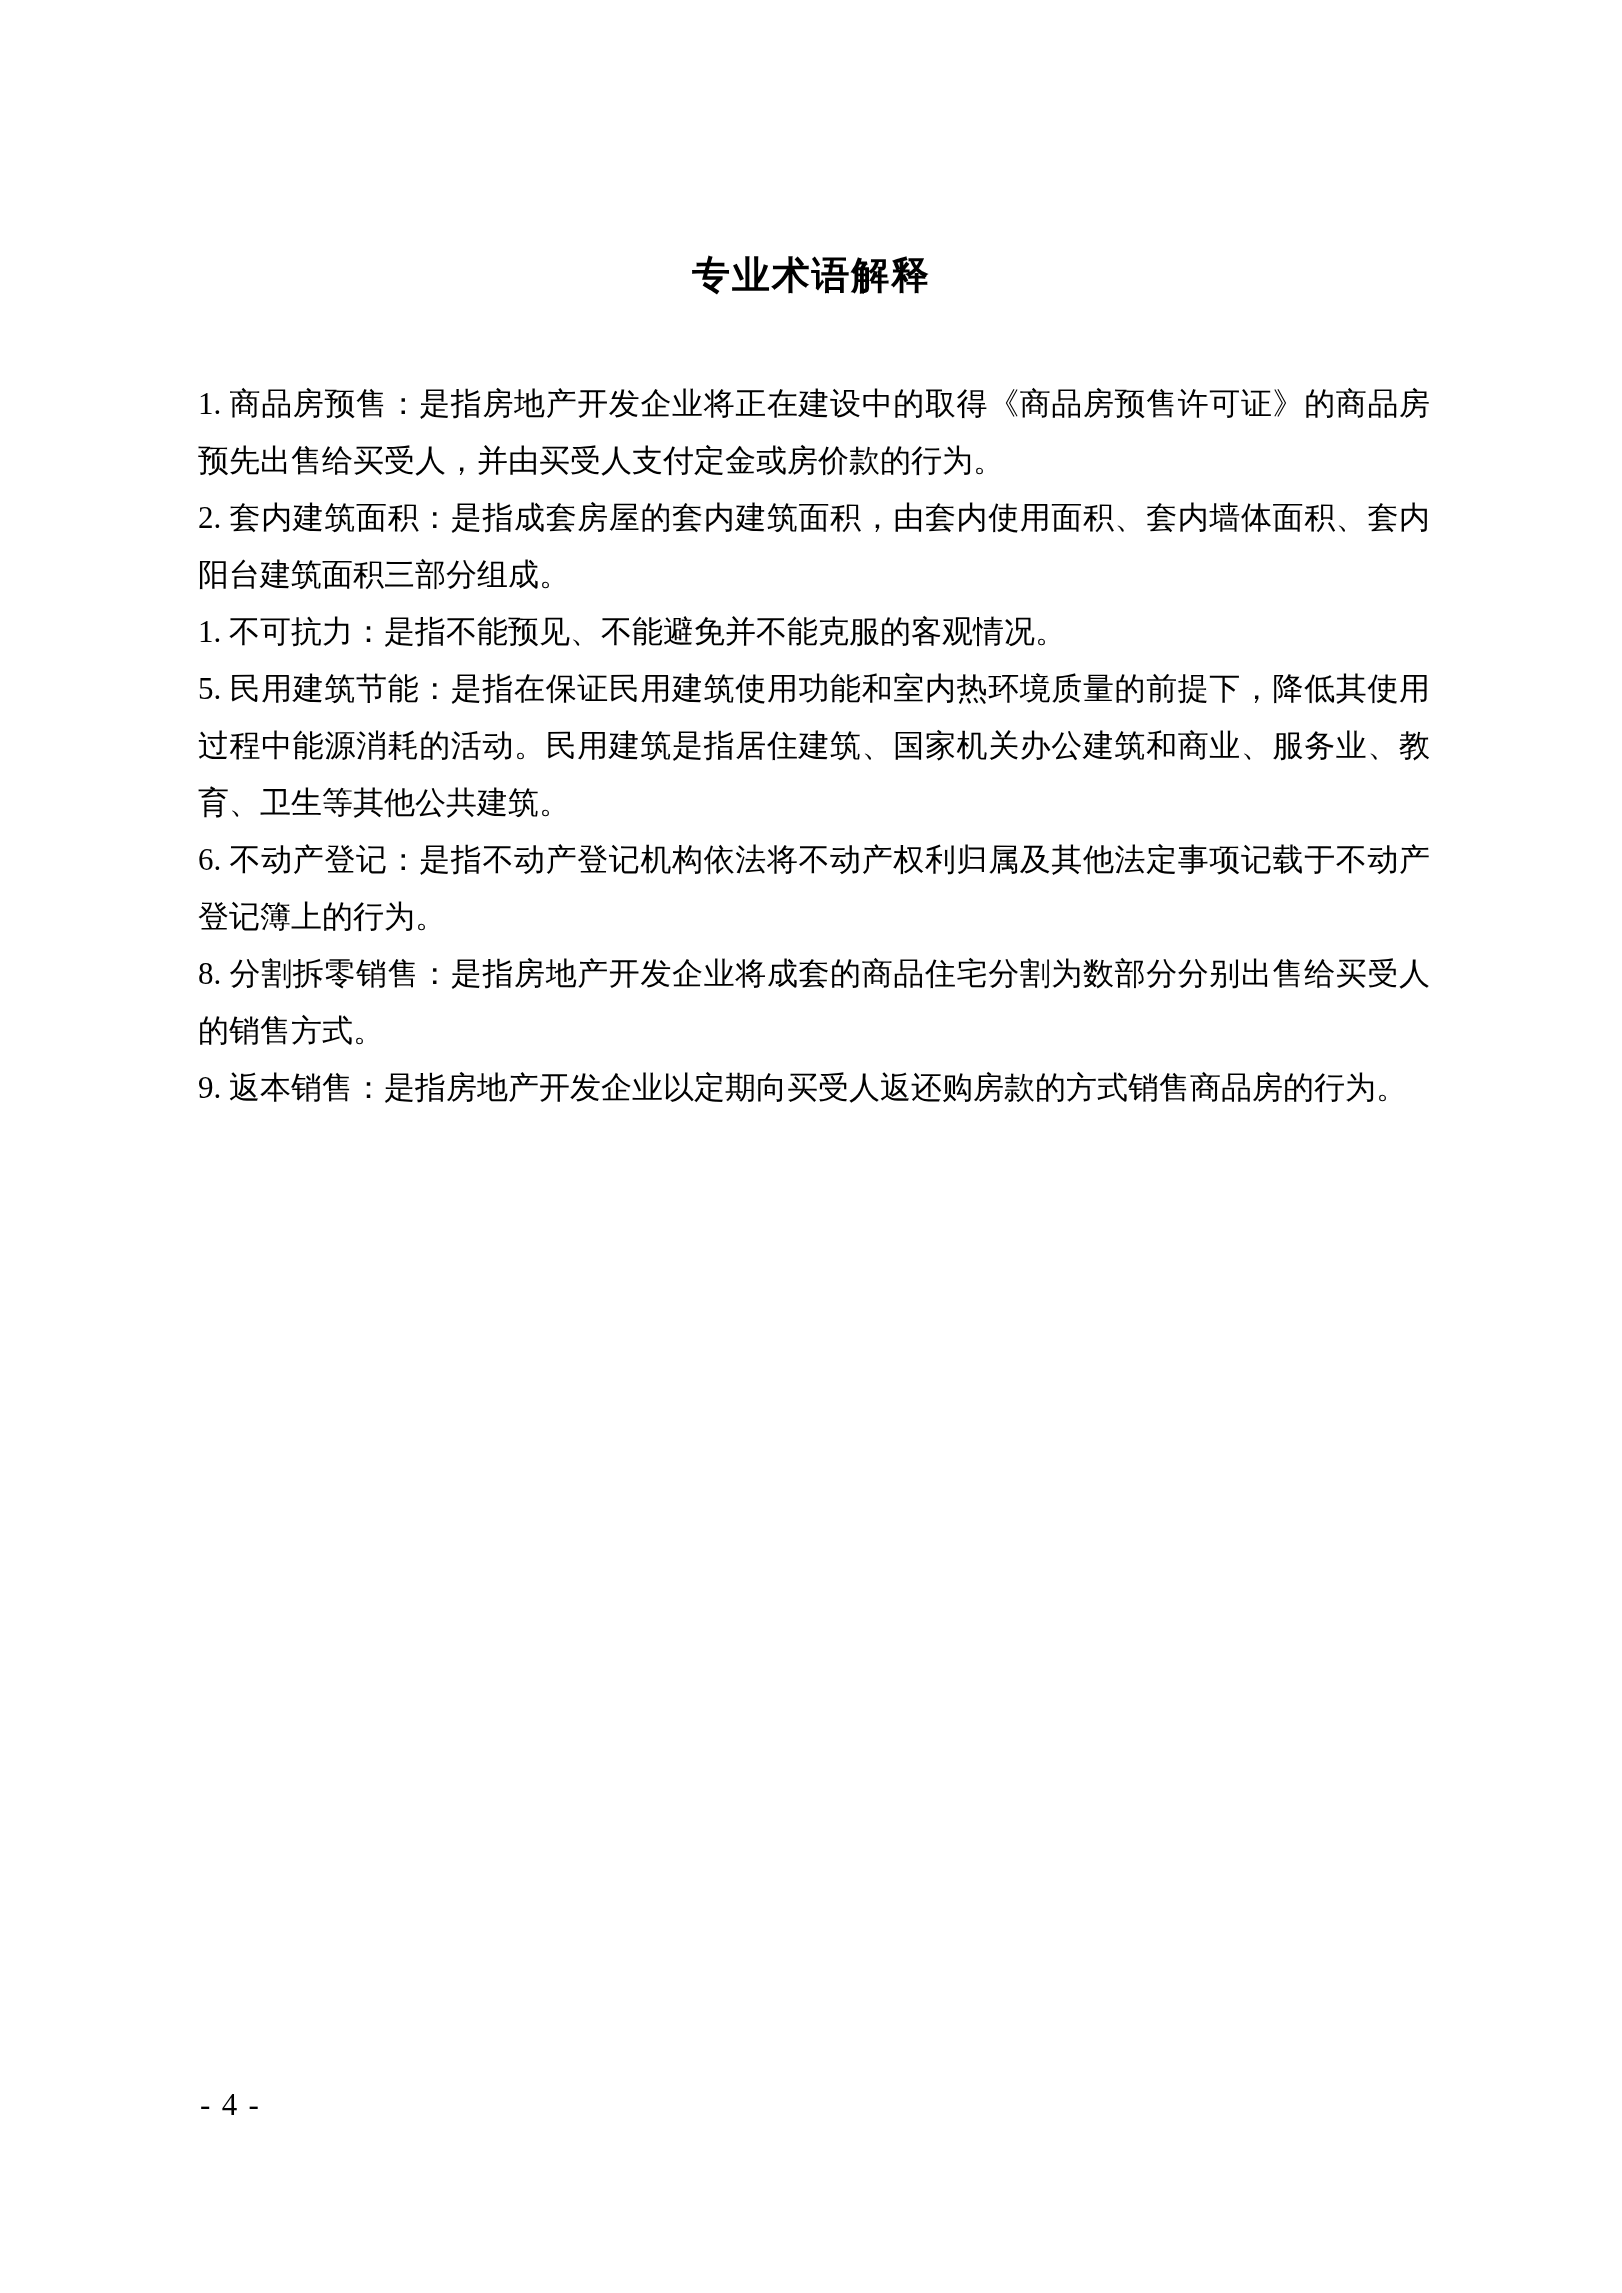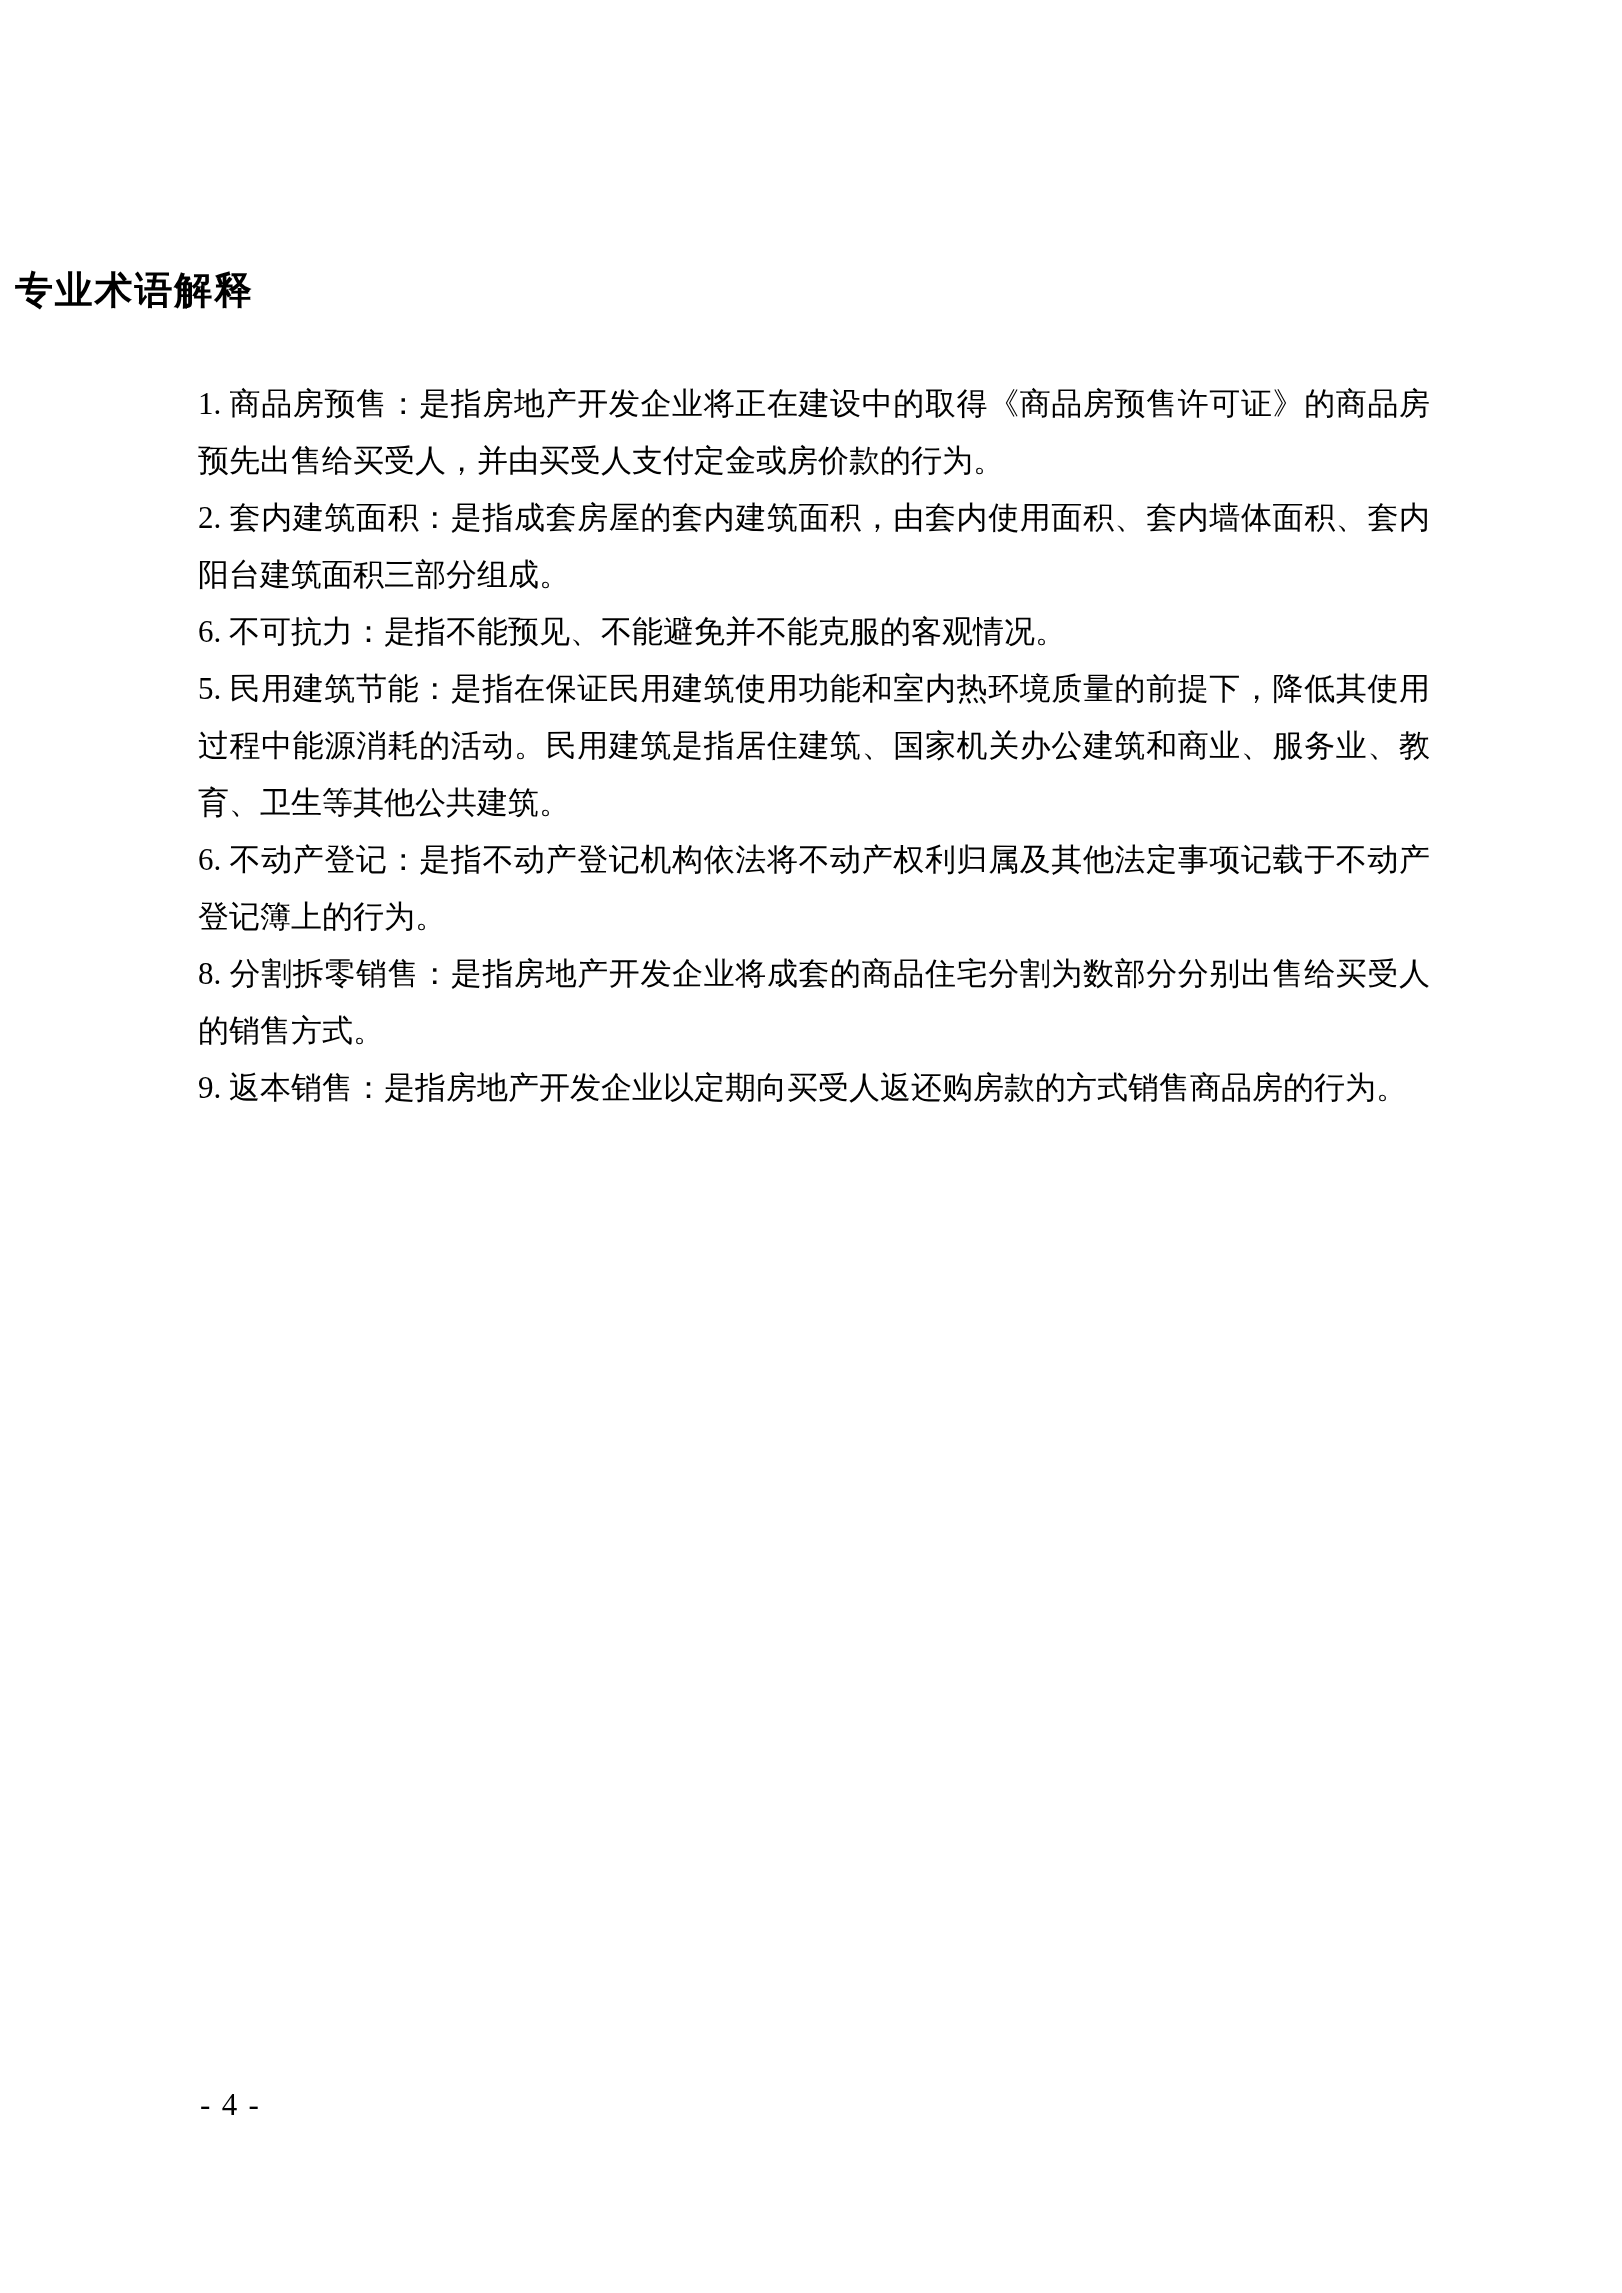--- a/index.html
+++ b/index.html
@@ -20,8 +20,8 @@
     top: 250px;
     left: 0;
     right: 0;
-    margin: 15px;
-    text-align: left;
+    margin: 0;
+    text-align: center;
     font-family: "Liberation Sans", "DejaVu Sans", sans-serif;
     font-weight: bold;
     font-size: 38px;

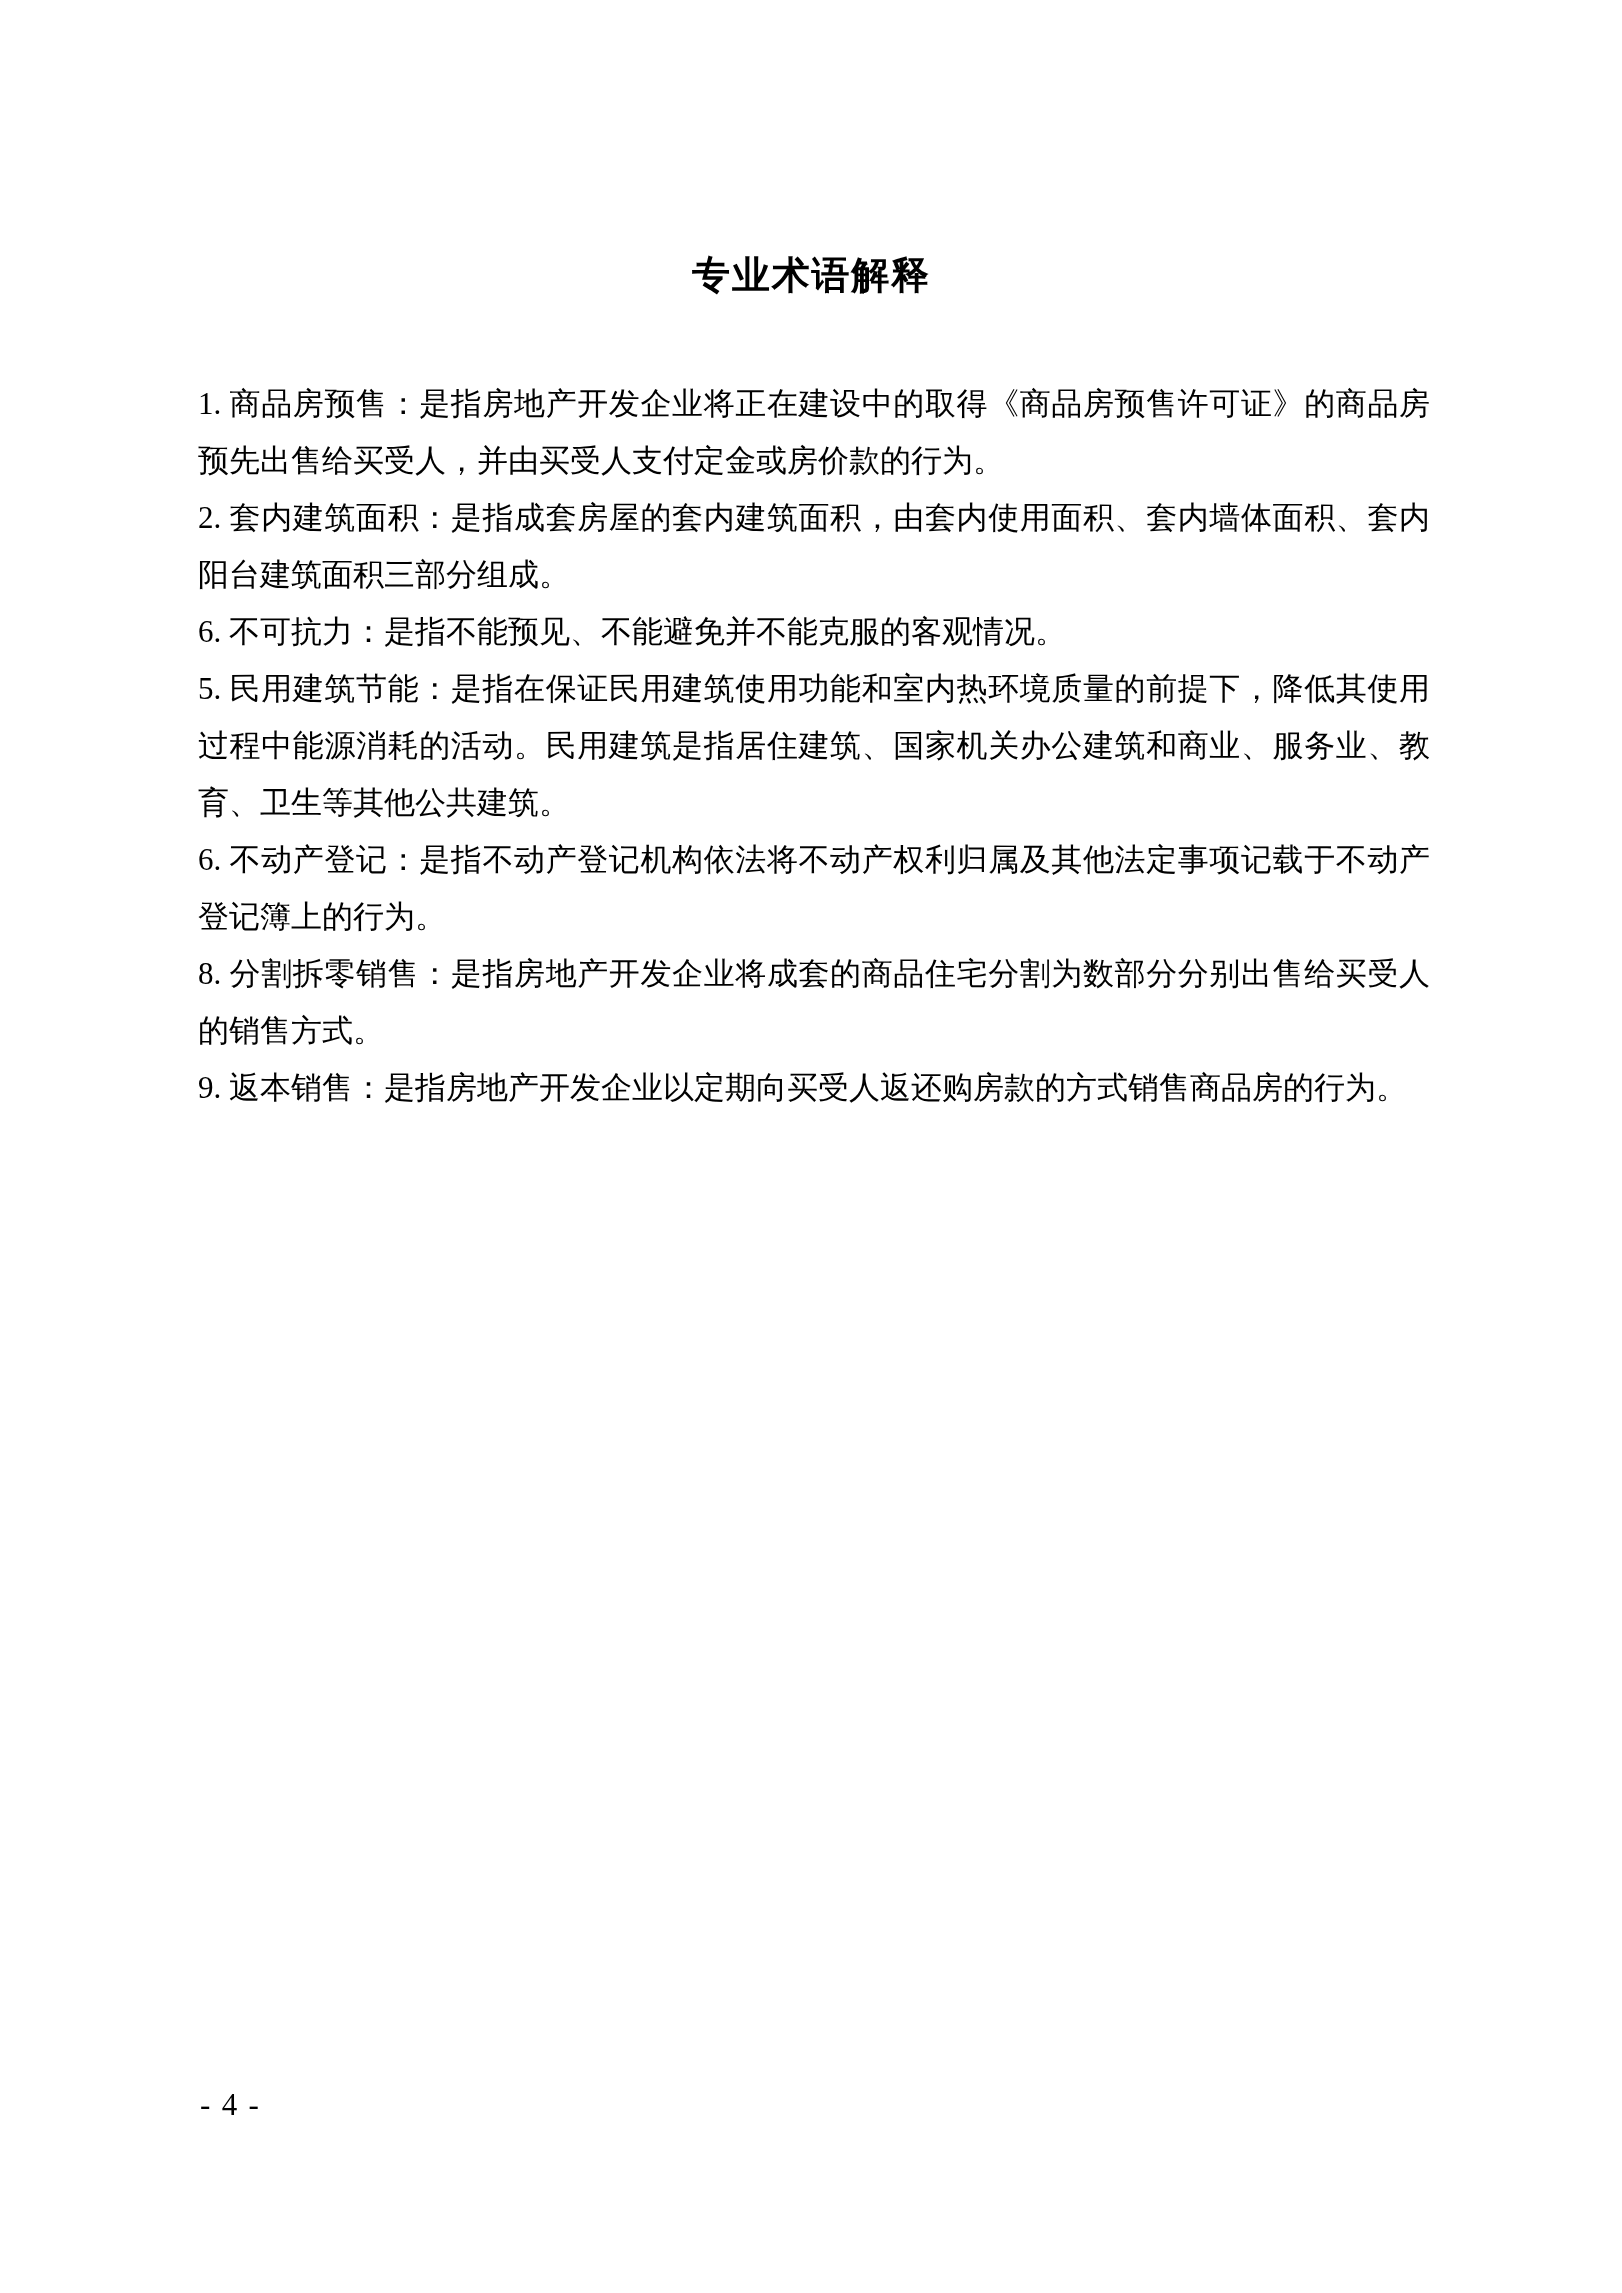--- a/index.html
+++ b/index.html
@@ -65,7 +65,7 @@
   <div class="doc-body">
     <p class="term-paragraph">1. 商品房预售：是指房地产开发企业将正在建设中的取得《商品房预售许可证》的商品房预先出售给买受人，并由买受人支付定金或房价款的行为。</p>
     <p class="term-paragraph">2. 套内建筑面积：是指成套房屋的套内建筑面积，由套内使用面积、套内墙体面积、套内阳台建筑面积三部分组成。</p>
-    <p class="term-paragraph">6. 不可抗力：是指不能预见、不能避免并不能克服的客观情况。</p>
+    <p class="term-paragraph">1. 不可抗力：是指不能预见、不能避免并不能克服的客观情况。</p>
     <p class="term-paragraph">5. 民用建筑节能：是指在保证民用建筑使用功能和室内热环境质量的前提下，降低其使用过程中能源消耗的活动。民用建筑是指居住建筑、国家机关办公建筑和商业、服务业、教育、卫生等其他公共建筑。</p>
     <p class="term-paragraph">6. 不动产登记：是指不动产登记机构依法将不动产权利归属及其他法定事项记载于不动产登记簿上的行为。</p>
     <p class="term-paragraph">8. 分割拆零销售：是指房地产开发企业将成套的商品住宅分割为数部分分别出售给买受人的销售方式。</p>

